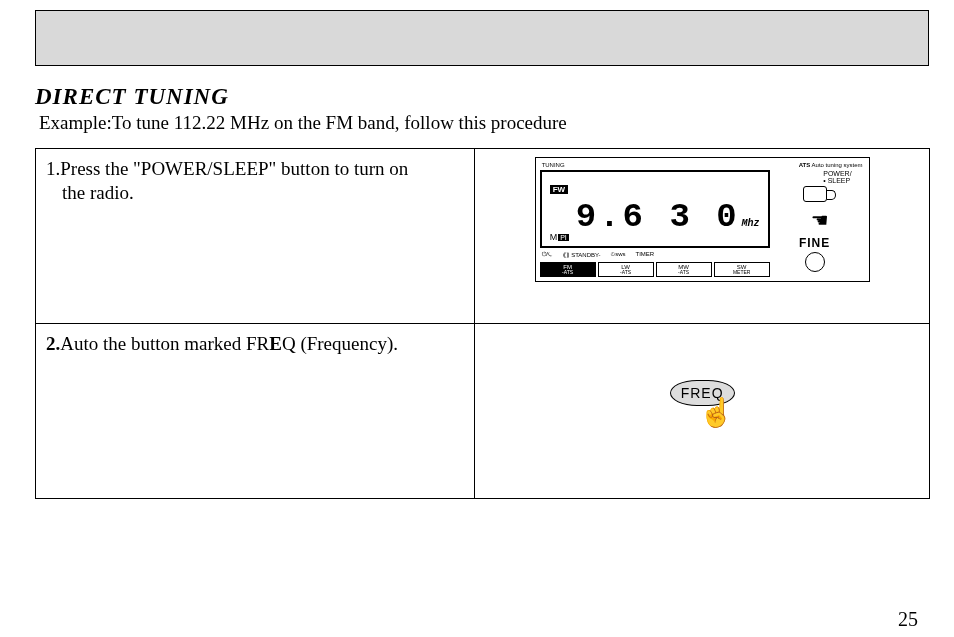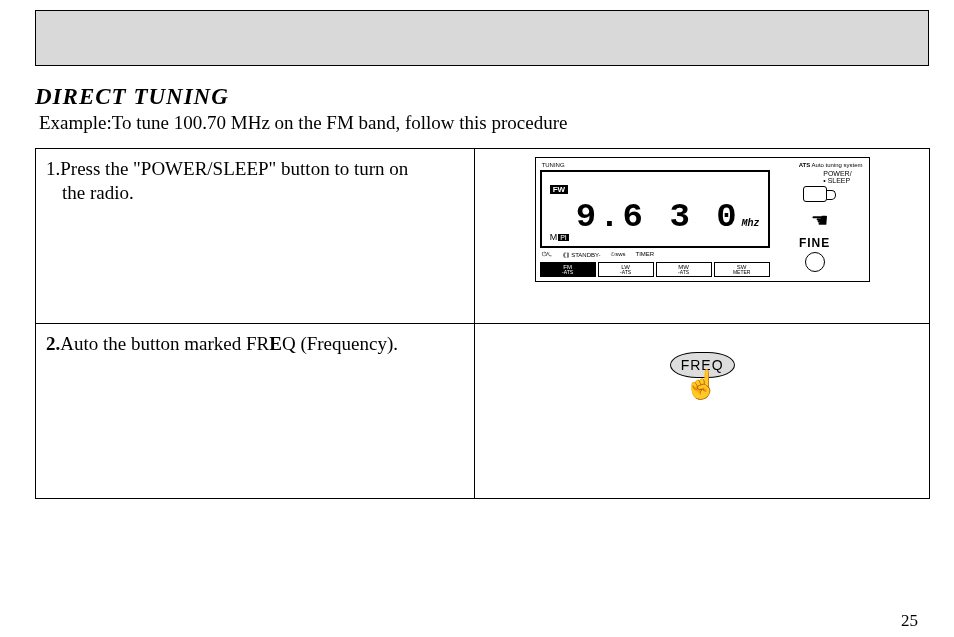--- a/index.html
+++ b/index.html
@@ -131,7 +131,7 @@
   <div class="header-bar"></div>
 
   <h2 class="section-title">DIRECT TUNING</h2>
-  <div class="example-line">Example:To tune 100.70 MHz on the FM band, follow this procedure</div>
+  <div class="example-line">Example:To tune 112.22 MHz on the FM band, follow this procedure</div>
 
   <table class="steps">
 

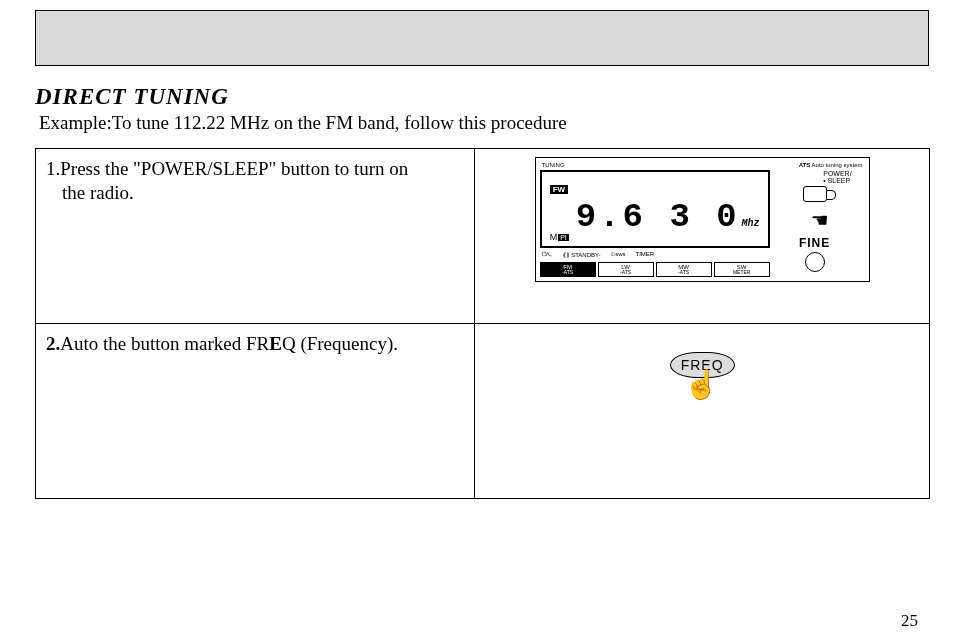--- a/index.html
+++ b/index.html
@@ -48,7 +48,7 @@
   td.textcell { width: 440px; font-size: 19px; line-height: 1.28; }
   td.imgcell  { width: 455px; text-align: center; vertical-align: middle; position: relative; }
   .step-indent { padding-left: 16px; display: block; }
-  .freq-btn-wrap { position: relative; display: inline-block; margin-top: 20px; }
+  .freq-btn-wrap { position: relative; display: inline-block; margin-top: 48px; text-align: right; }
   .freq-button {
     display: inline-block;
     border: 1.5px solid #000;

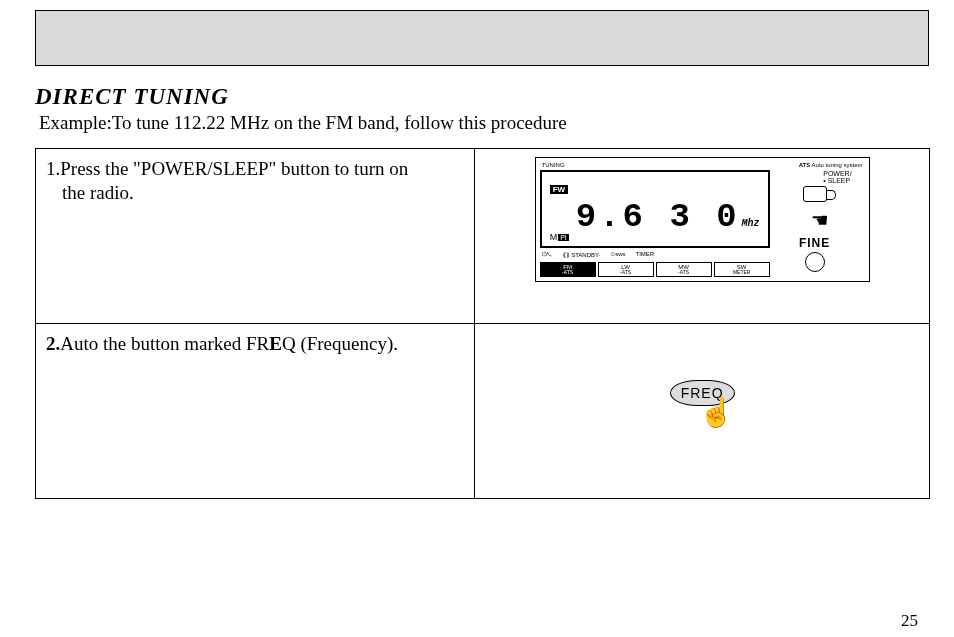--- a/index.html
+++ b/index.html
@@ -121,7 +121,7 @@
     position: absolute;
     bottom: 6px;
     right: 36px;
-    font-size: 17px;
+    font-size: 20px;
   }
 </style>
 </head>

